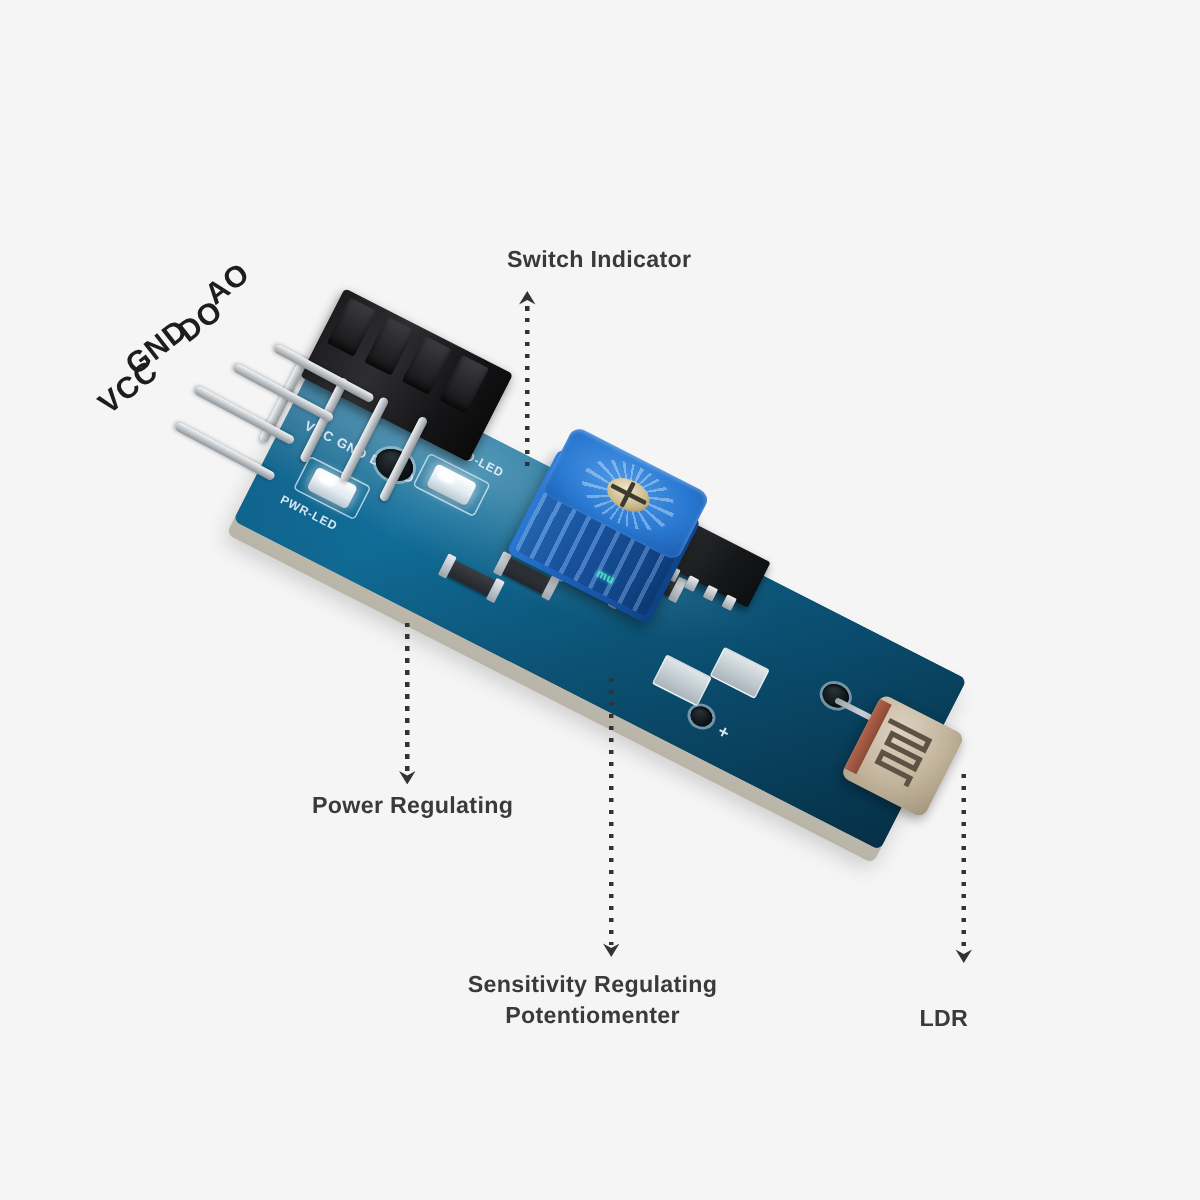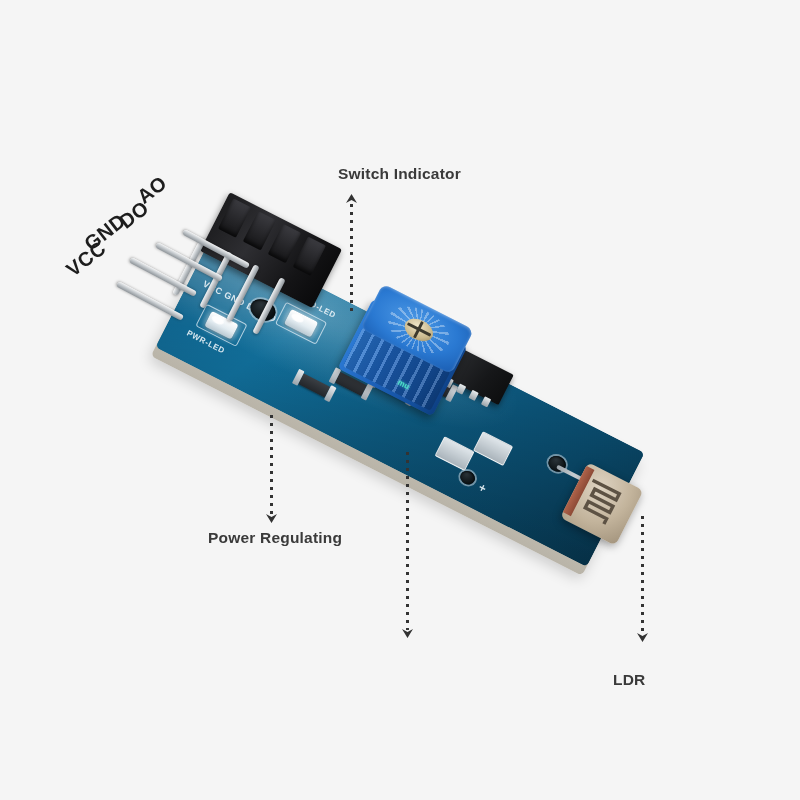--- a/index.html
+++ b/index.html
@@ -401,6 +401,8 @@
 
   <div class="anno" id="lbl-switch">Switch Indicator</div>
   <div class="anno" id="lbl-power">Power Regulating</div>
+  <div class="anno" id="lbl-pot">Sensitivity Regulating
+Potentiomenter</div>
   <div class="anno" id="lbl-ldr">LDR</div>
 
 </div>

